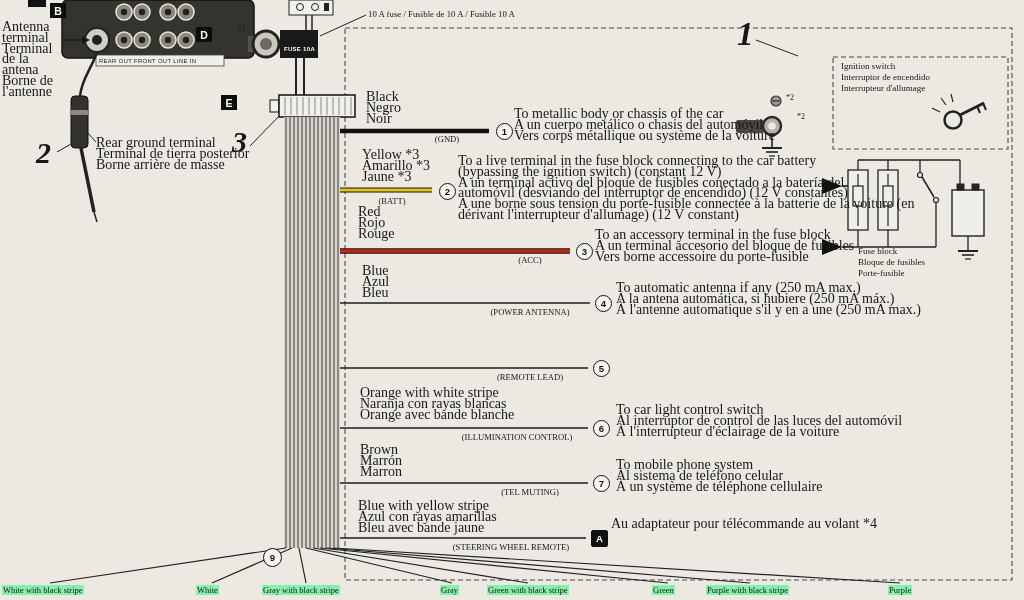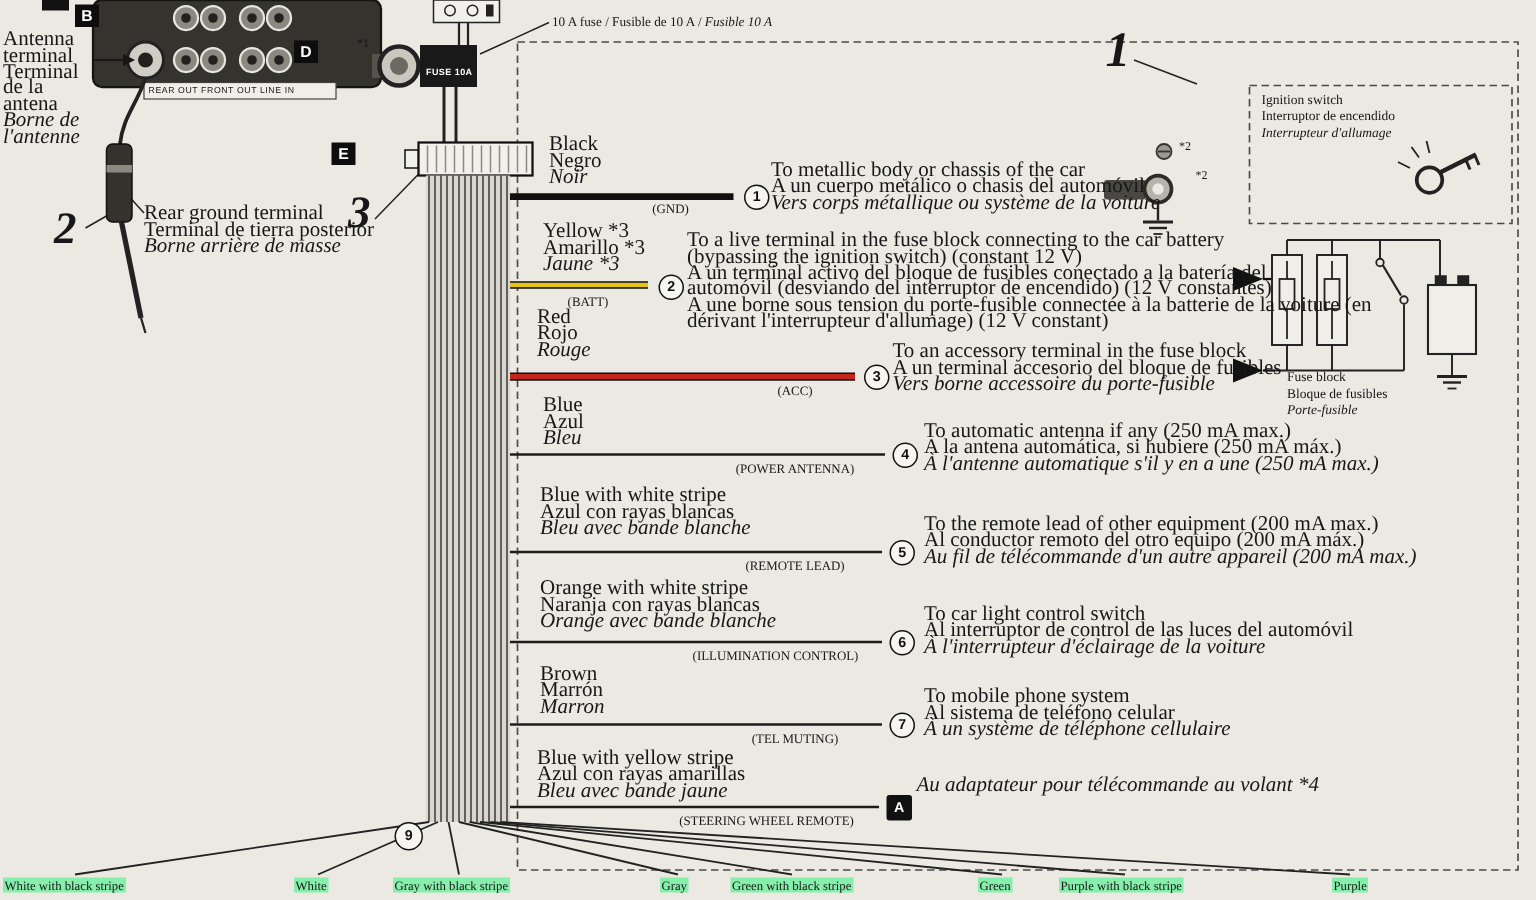--- a/index.html
+++ b/index.html
@@ -18,7 +18,7 @@
   .tiny{position:absolute;font-size:5.8px;letter-spacing:.4px;white-space:nowrap;font-family:"Liberation Sans",sans-serif}
   .fuse10{position:absolute;left:281px;top:46px;width:37px;text-align:center;color:#fff;font:700 6px "Liberation Sans",sans-serif;letter-spacing:.3px;z-index:3}
   .note{position:absolute;font-size:8.8px;white-space:nowrap}
-  .note .fr{font-style:italic}
+  .note .fr{}
   .star{position:absolute;font-size:8px;white-space:nowrap}
   .blabel{position:absolute;top:585px;font-size:8.5px;white-space:nowrap;background:#86efac;padding:0 1px;z-index:3}
 </style>

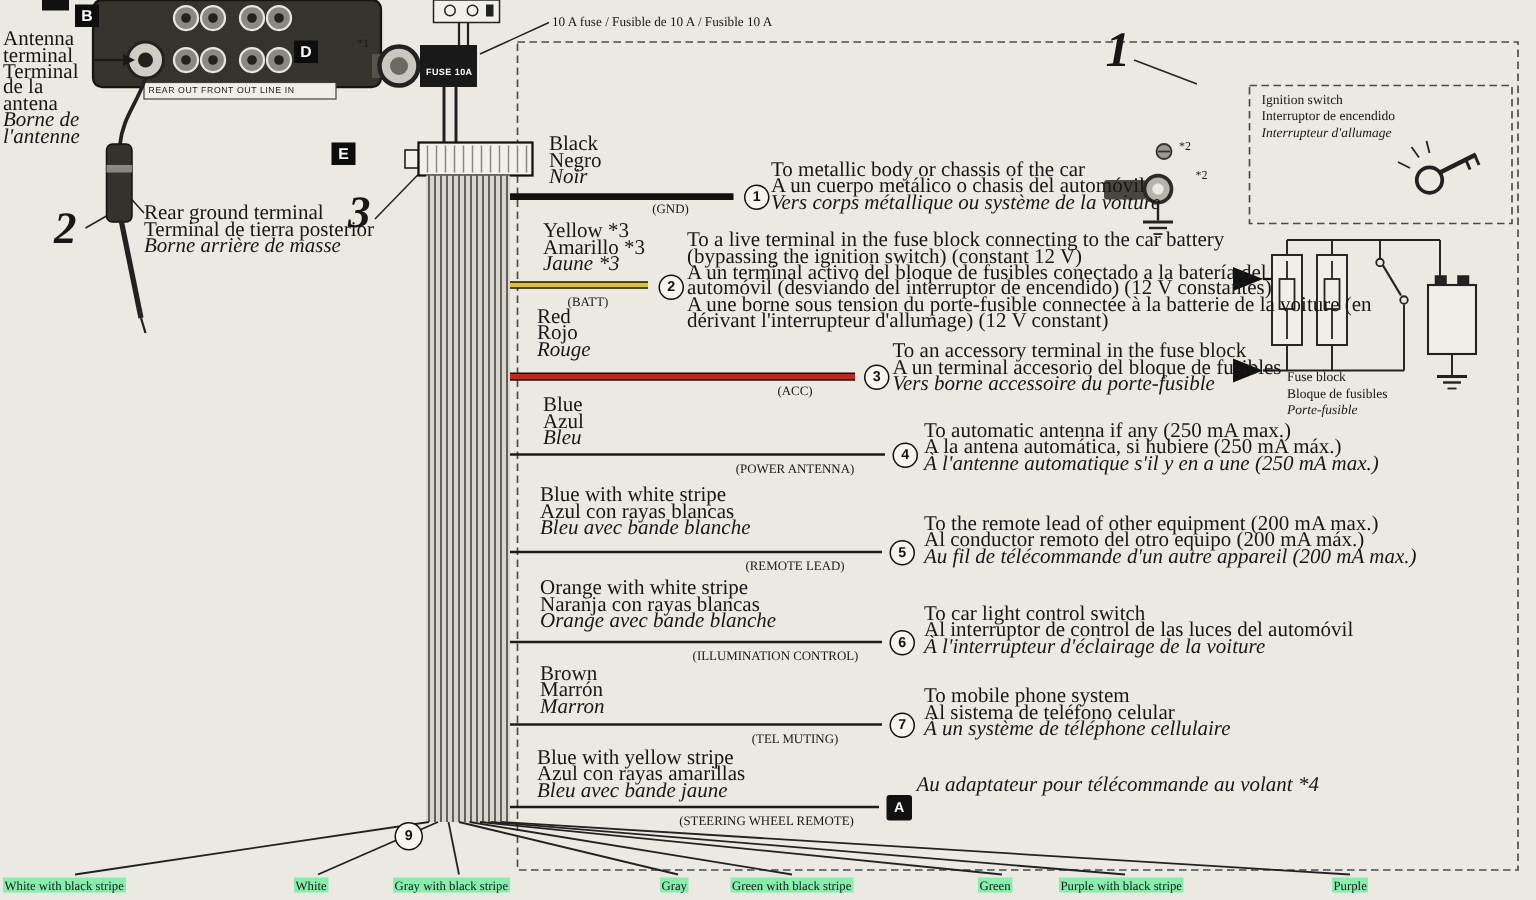--- a/index.html
+++ b/index.html
@@ -7,7 +7,7 @@
   .layer{position:absolute;left:0;top:0}
   .t{position:absolute;font-size:14px;line-height:10.8px;white-space:nowrap}
   .wrap{white-space:normal}
-  .it-last>div:last-child{font-style:italic}
+  .it-last>div:last-child{}
   .it-last2>div:nth-last-child(-n+2){}
   .term{position:absolute;font-size:8.6px;text-align:center;white-space:nowrap}
   .badge{position:absolute;width:15px;height:15px;border:1.4px solid #111;border-radius:50%;background:#f6f5f0;color:#111;font:700 9.5px "Liberation Sans",sans-serif;display:flex;align-items:center;justify-content:center;z-index:3}

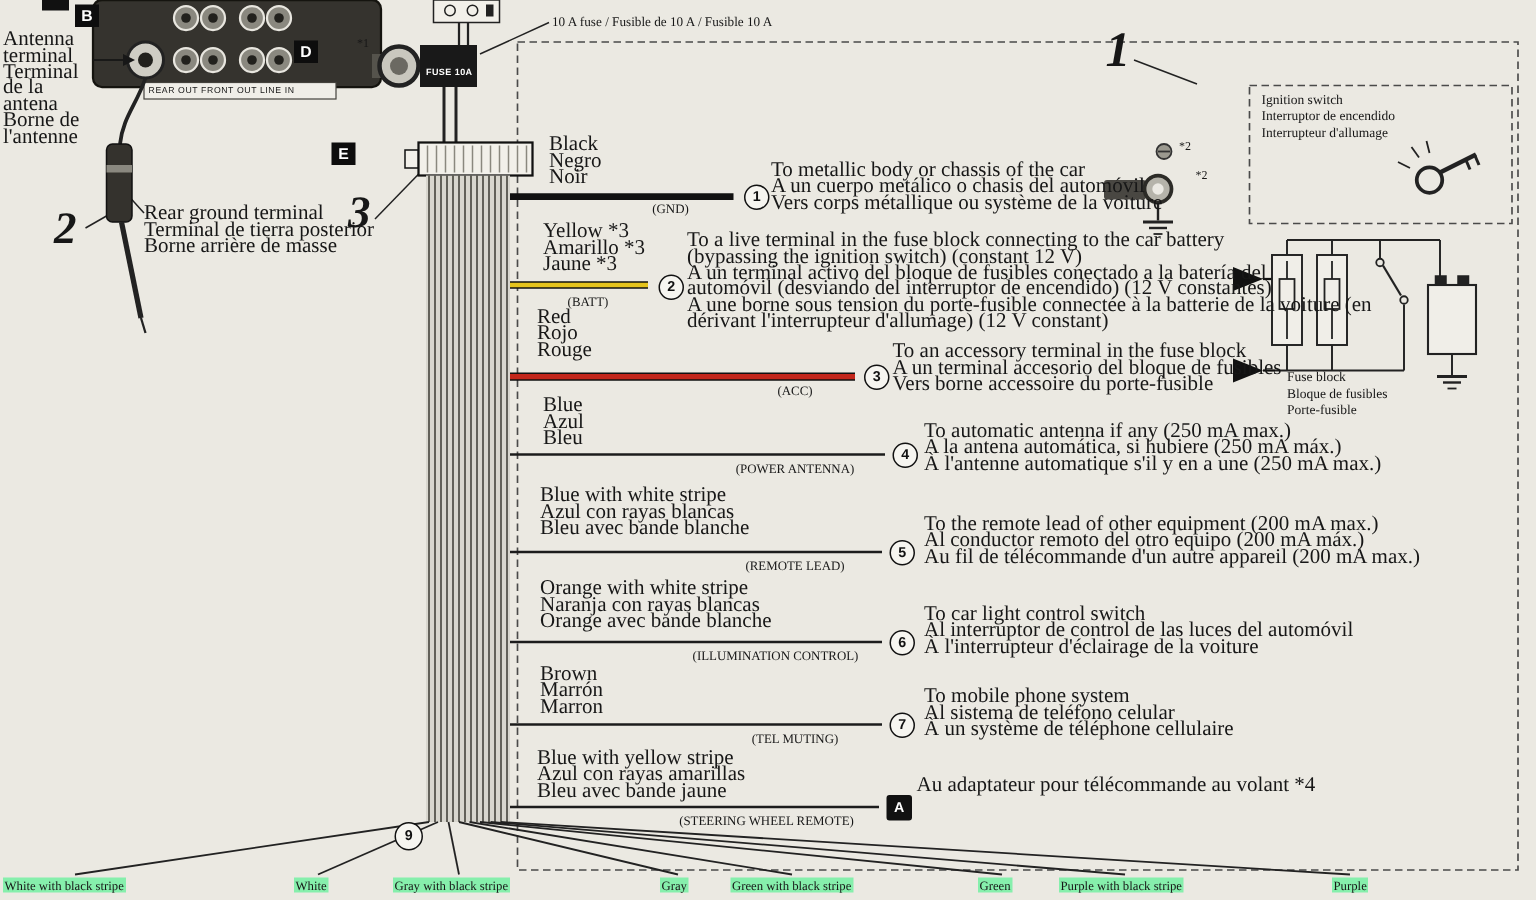--- a/index.html
+++ b/index.html
@@ -298,11 +298,6 @@
       <div>À l'antenne automatique s'il y en a une (250 mA max.)</div>
     </div>
 
-  <div class="t it-last" style="left:360px;top:326px">
-      <div>Blue with white stripe</div>
-      <div>Azul con rayas blancas</div>
-      <div>Bleu avec bande blanche</div>
-    </div>
   <div class="term" style="left:472px;top:372px;width:116px">(REMOTE LEAD)</div>
   <div class="badge" style="left:593px;top:360px">5</div>
   <div class="t it-last" style="left:616px;top:345px">

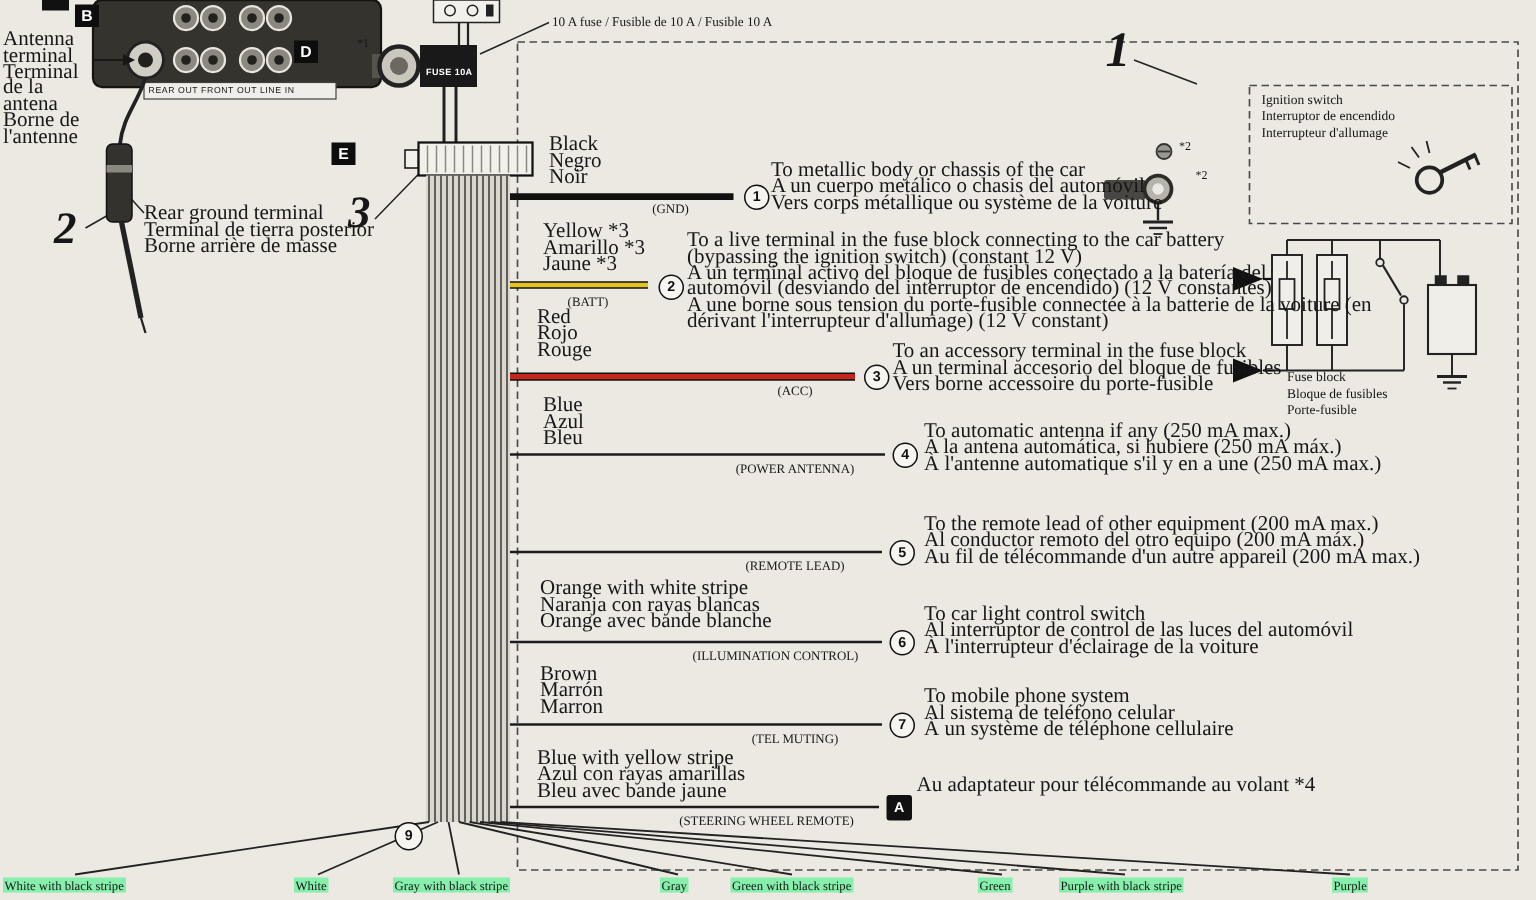--- a/index.html
+++ b/index.html
@@ -300,11 +300,6 @@
 
   <div class="term" style="left:472px;top:372px;width:116px">(REMOTE LEAD)</div>
   <div class="badge" style="left:593px;top:360px">5</div>
-  <div class="t it-last" style="left:616px;top:345px">
-      <div>To the remote lead of other equipment (200 mA max.)</div>
-      <div>Al conductor remoto del otro equipo (200 mA máx.)</div>
-      <div>Au fil de télécommande d'un autre appareil (200 mA max.)</div>
-    </div>
 
   <div class="t it-last" style="left:360px;top:388px">
       <div>Orange with white stripe</div>

